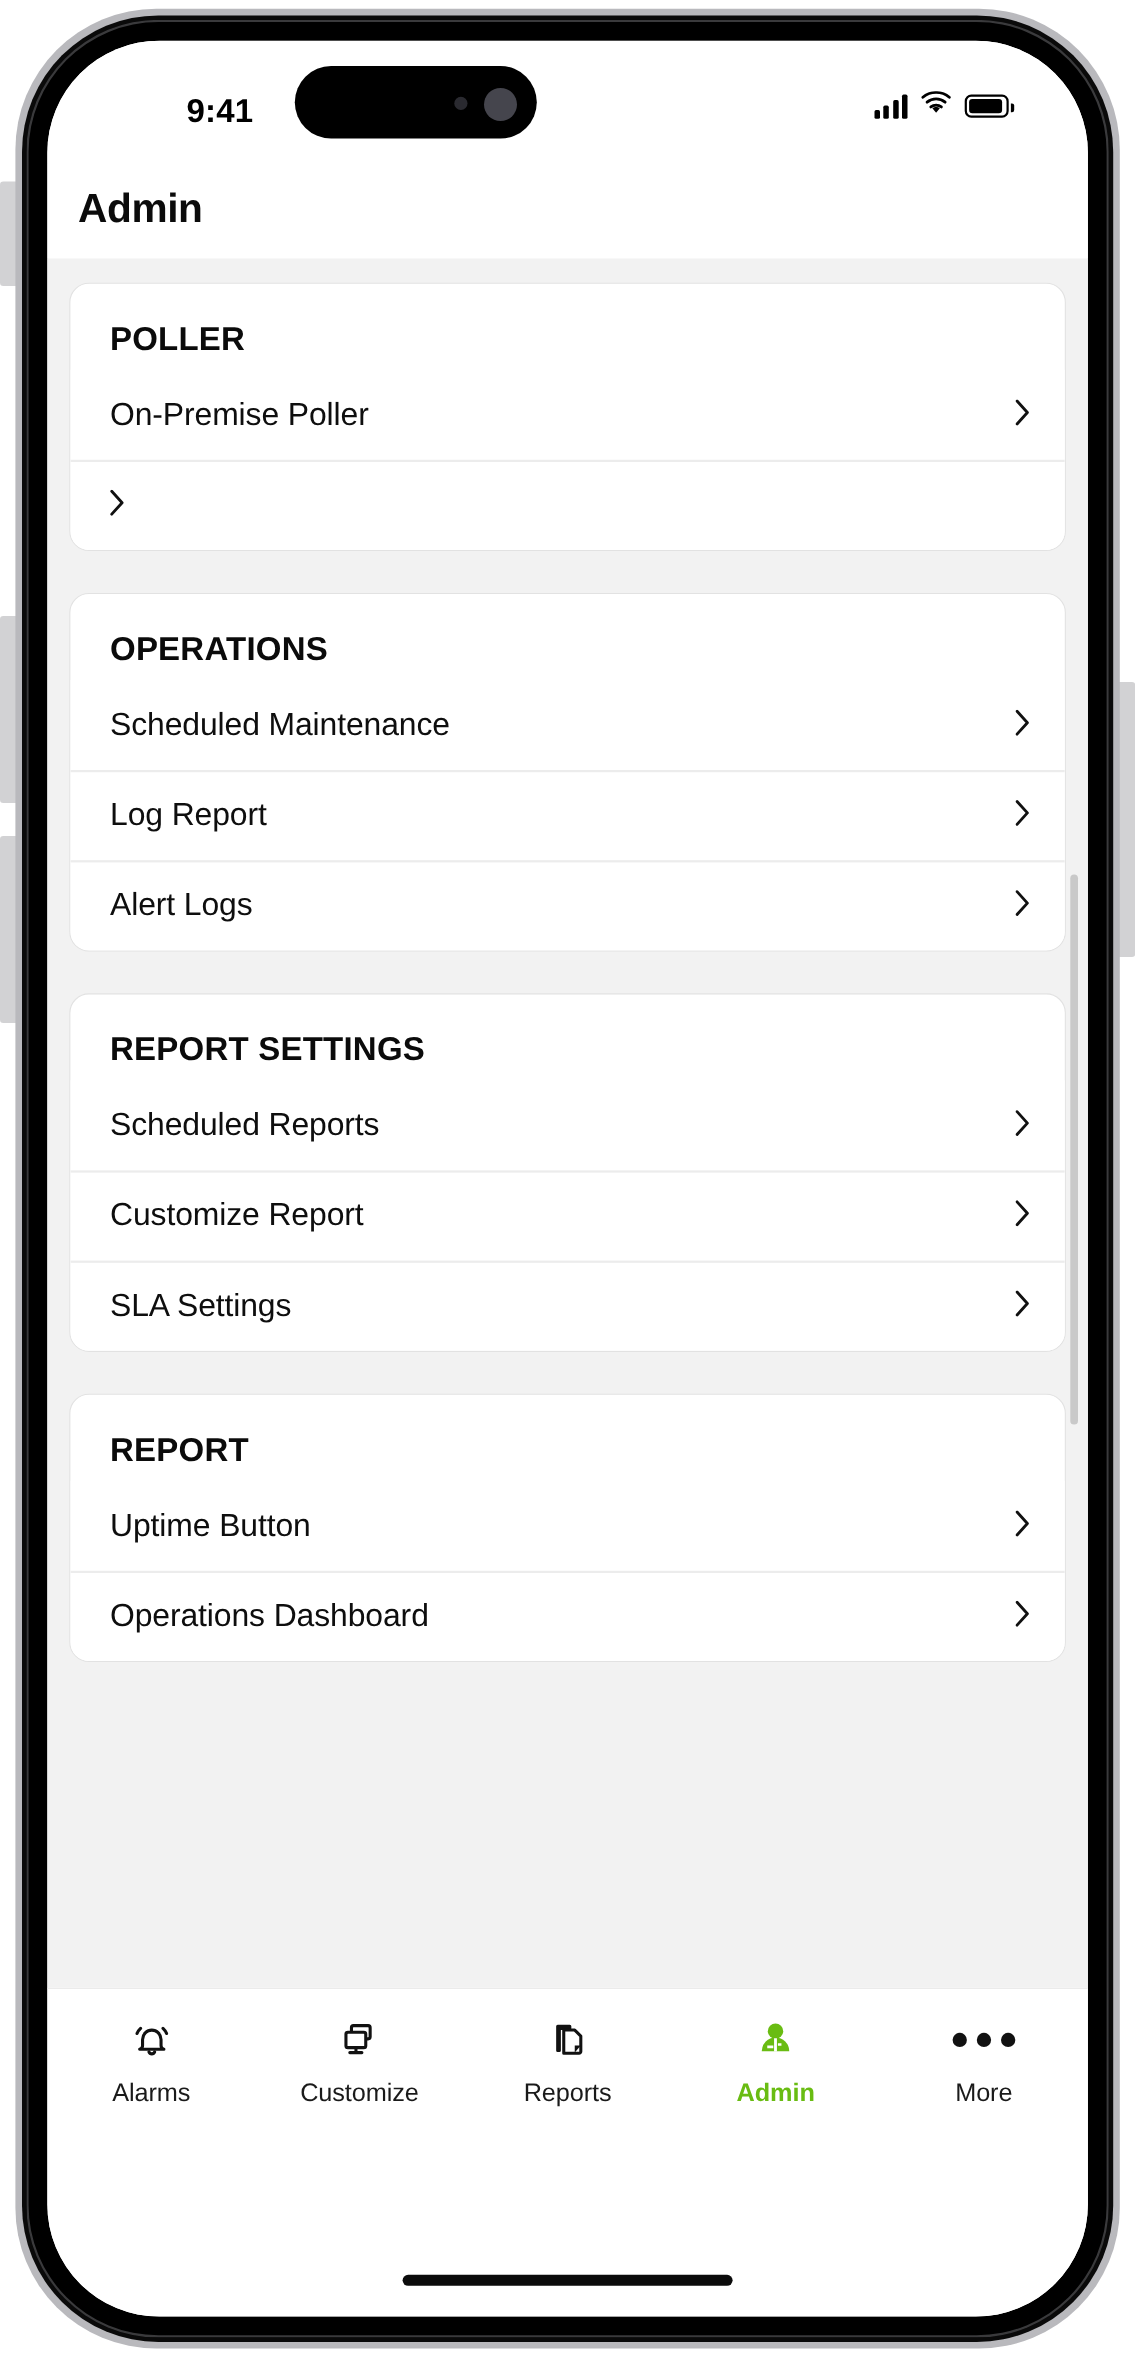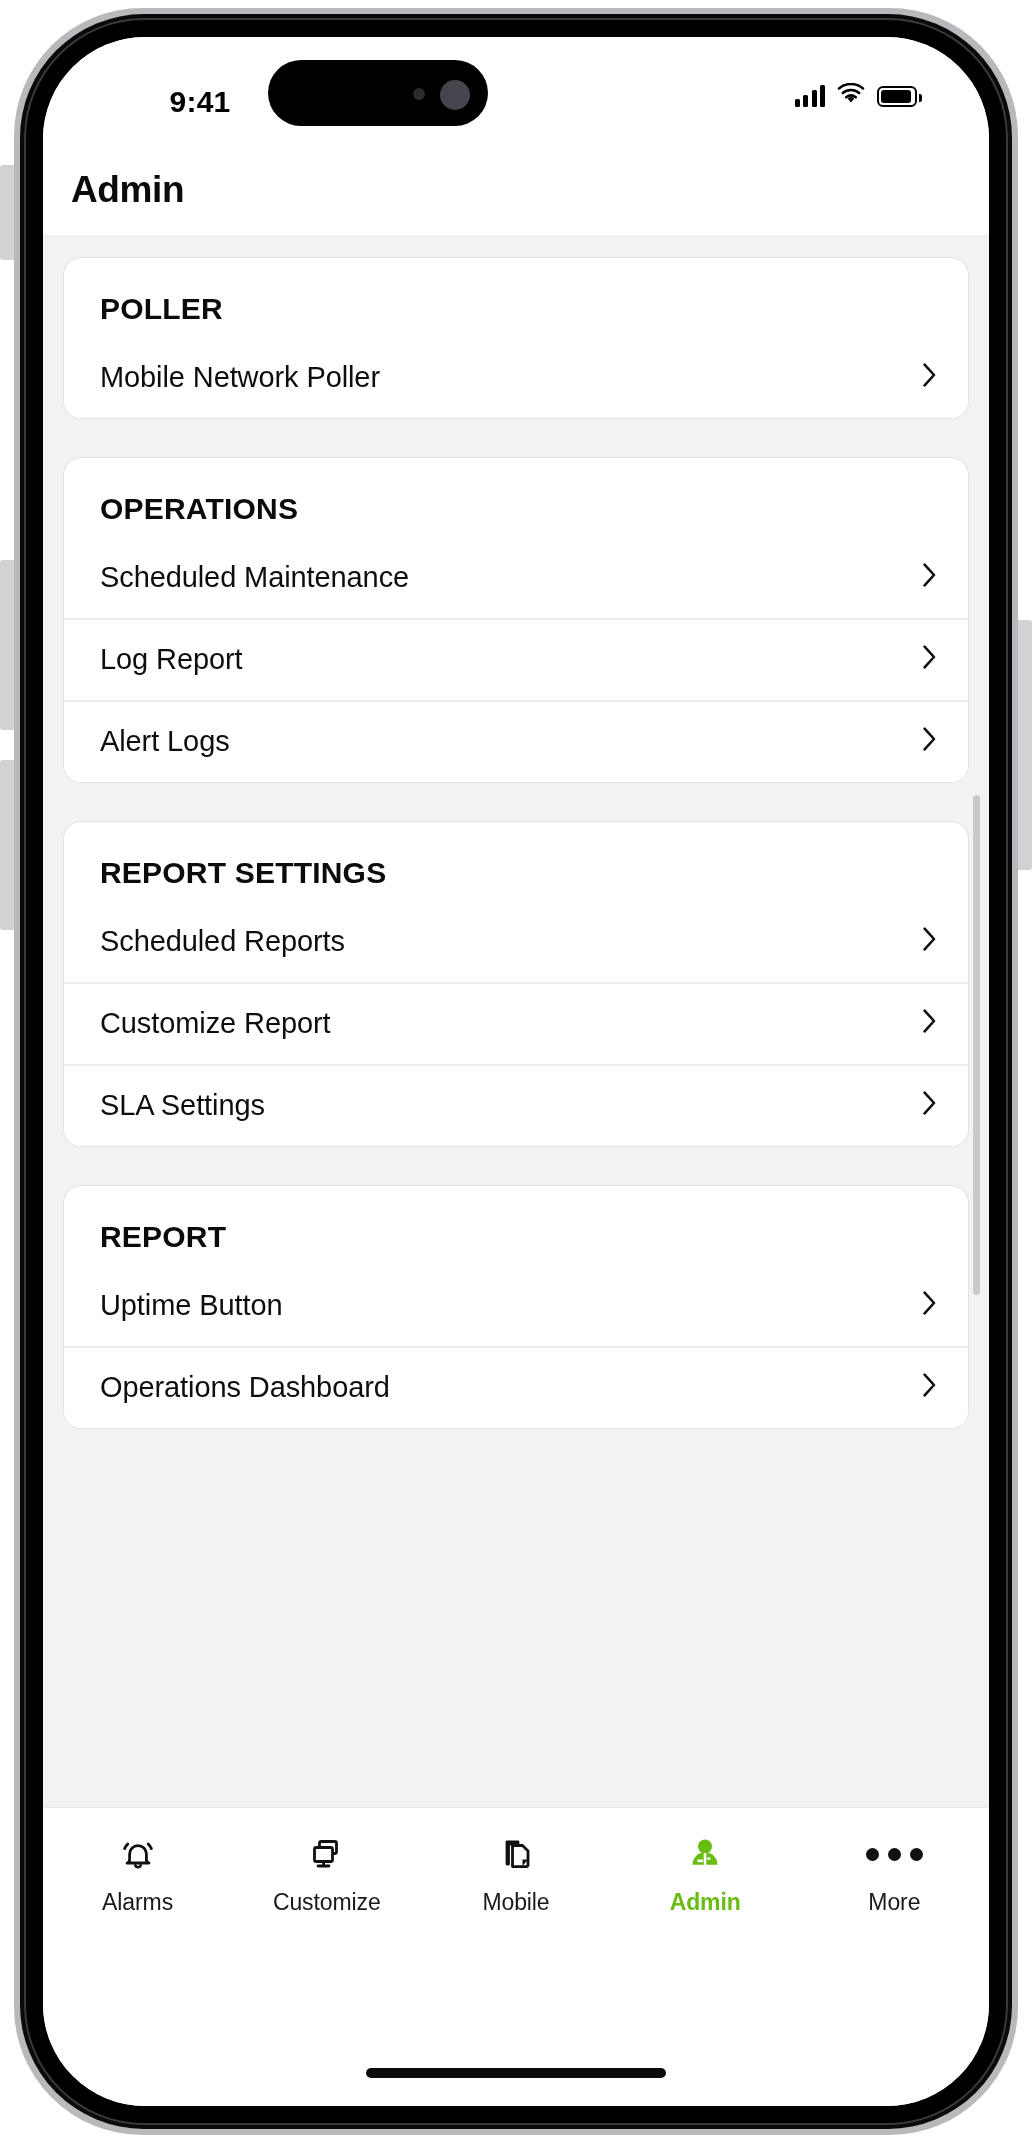--- a/index.html
+++ b/index.html
@@ -188,6 +188,12 @@
           <div class="card">
             <div class="card-title">POLLER</div>
             <div class="row">
+              <span class="row-label">On-Premise Poller</span>
+              <span><svg class="chev" viewBox="0 0 13 24" aria-hidden="true">
+                  <path d="M1.6 1.6 11 12l-9.4 10.4" fill="none" stroke="#111" stroke-width="2.6" stroke-linecap="round" stroke-linejoin="round"></path>
+                </svg></span>
+            </div>
+            <div class="row">
               <span class="row-label">Mobile Network Poller</span>
               <span><svg class="chev" viewBox="0 0 13 24" aria-hidden="true">
                   <path d="M1.6 1.6 11 12l-9.4 10.4" fill="none" stroke="#111" stroke-width="2.6" stroke-linecap="round" stroke-linejoin="round"></path>

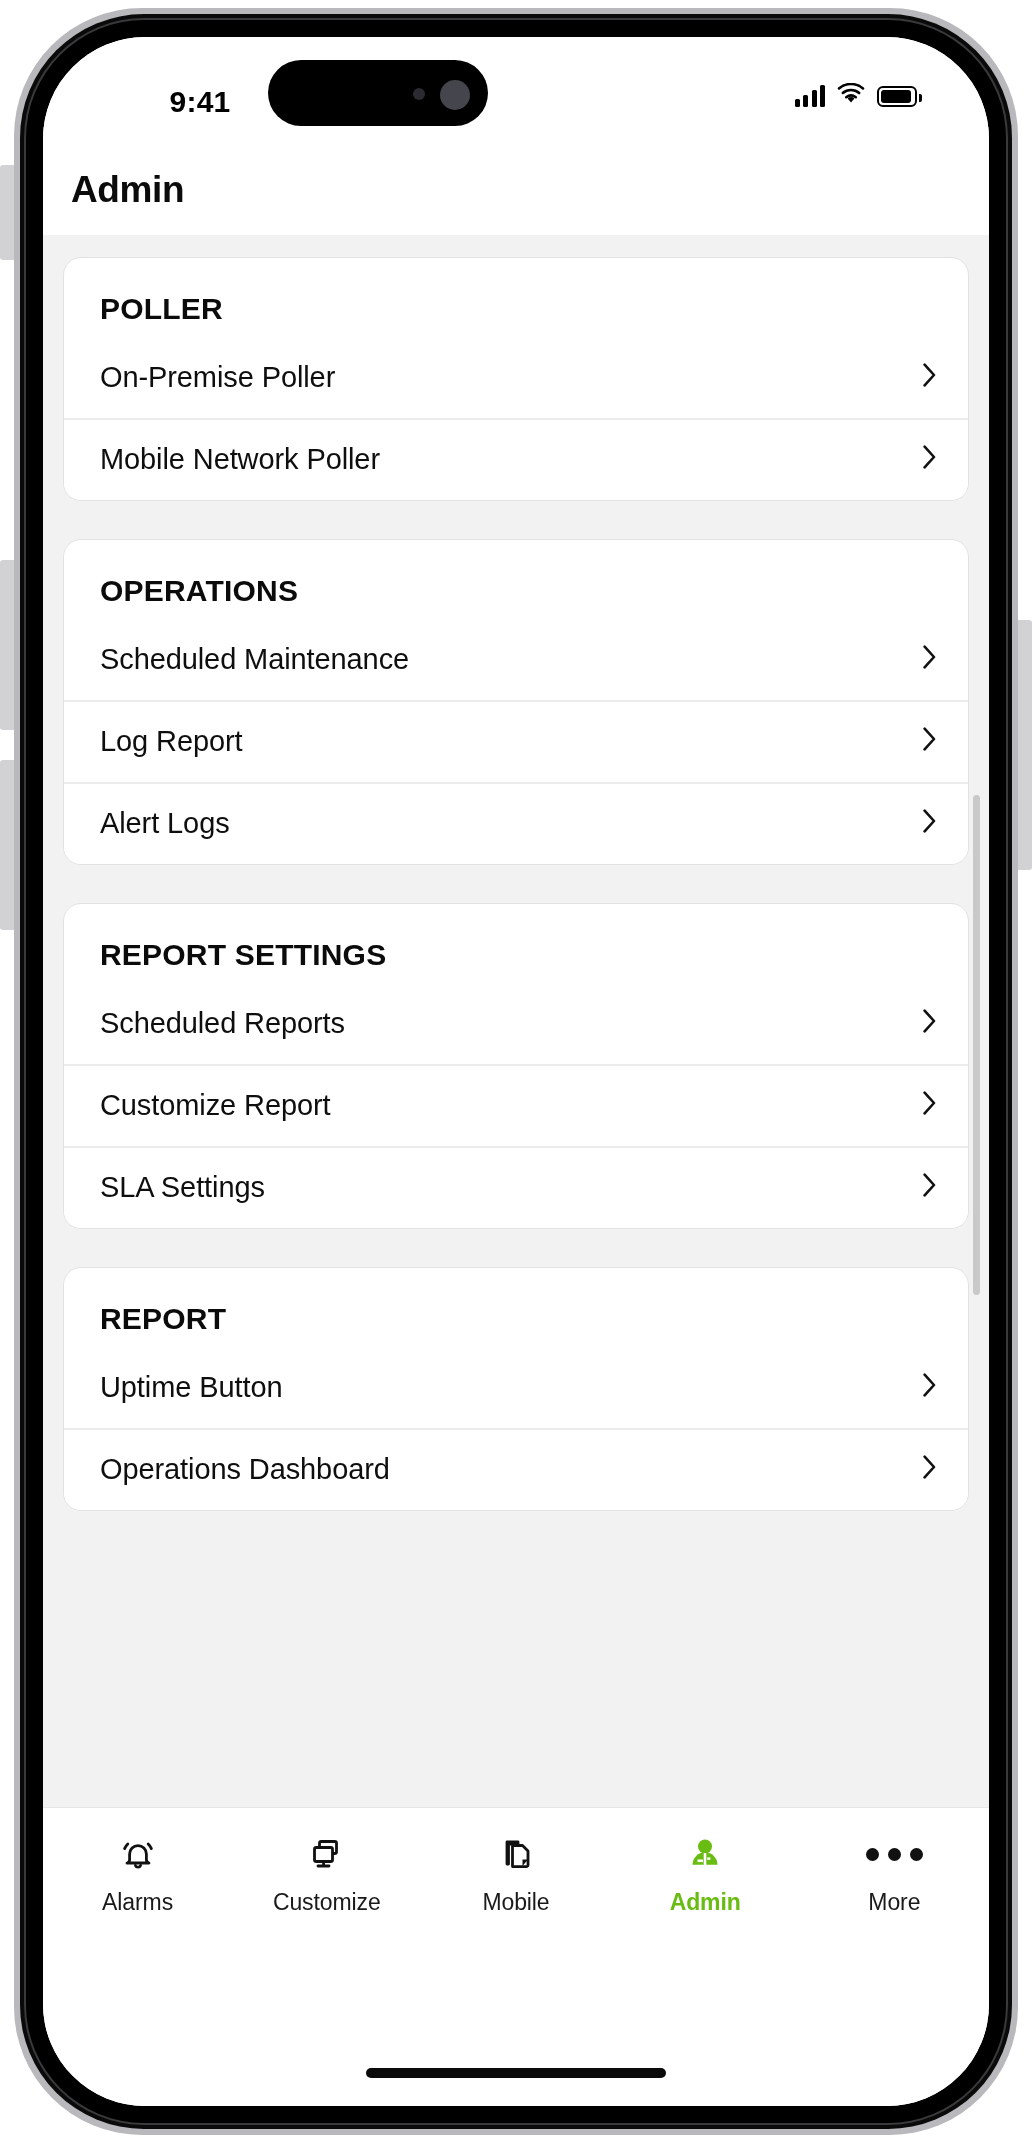--- a/index.html
+++ b/index.html
@@ -194,7 +194,6 @@
                 </svg></span>
             </div>
             <div class="row">
-              <span class="row-label">Mobile Network Poller</span>
               <span><svg class="chev" viewBox="0 0 13 24" aria-hidden="true">
                   <path d="M1.6 1.6 11 12l-9.4 10.4" fill="none" stroke="#111" stroke-width="2.6" stroke-linecap="round" stroke-linejoin="round"></path>
                 </svg></span>

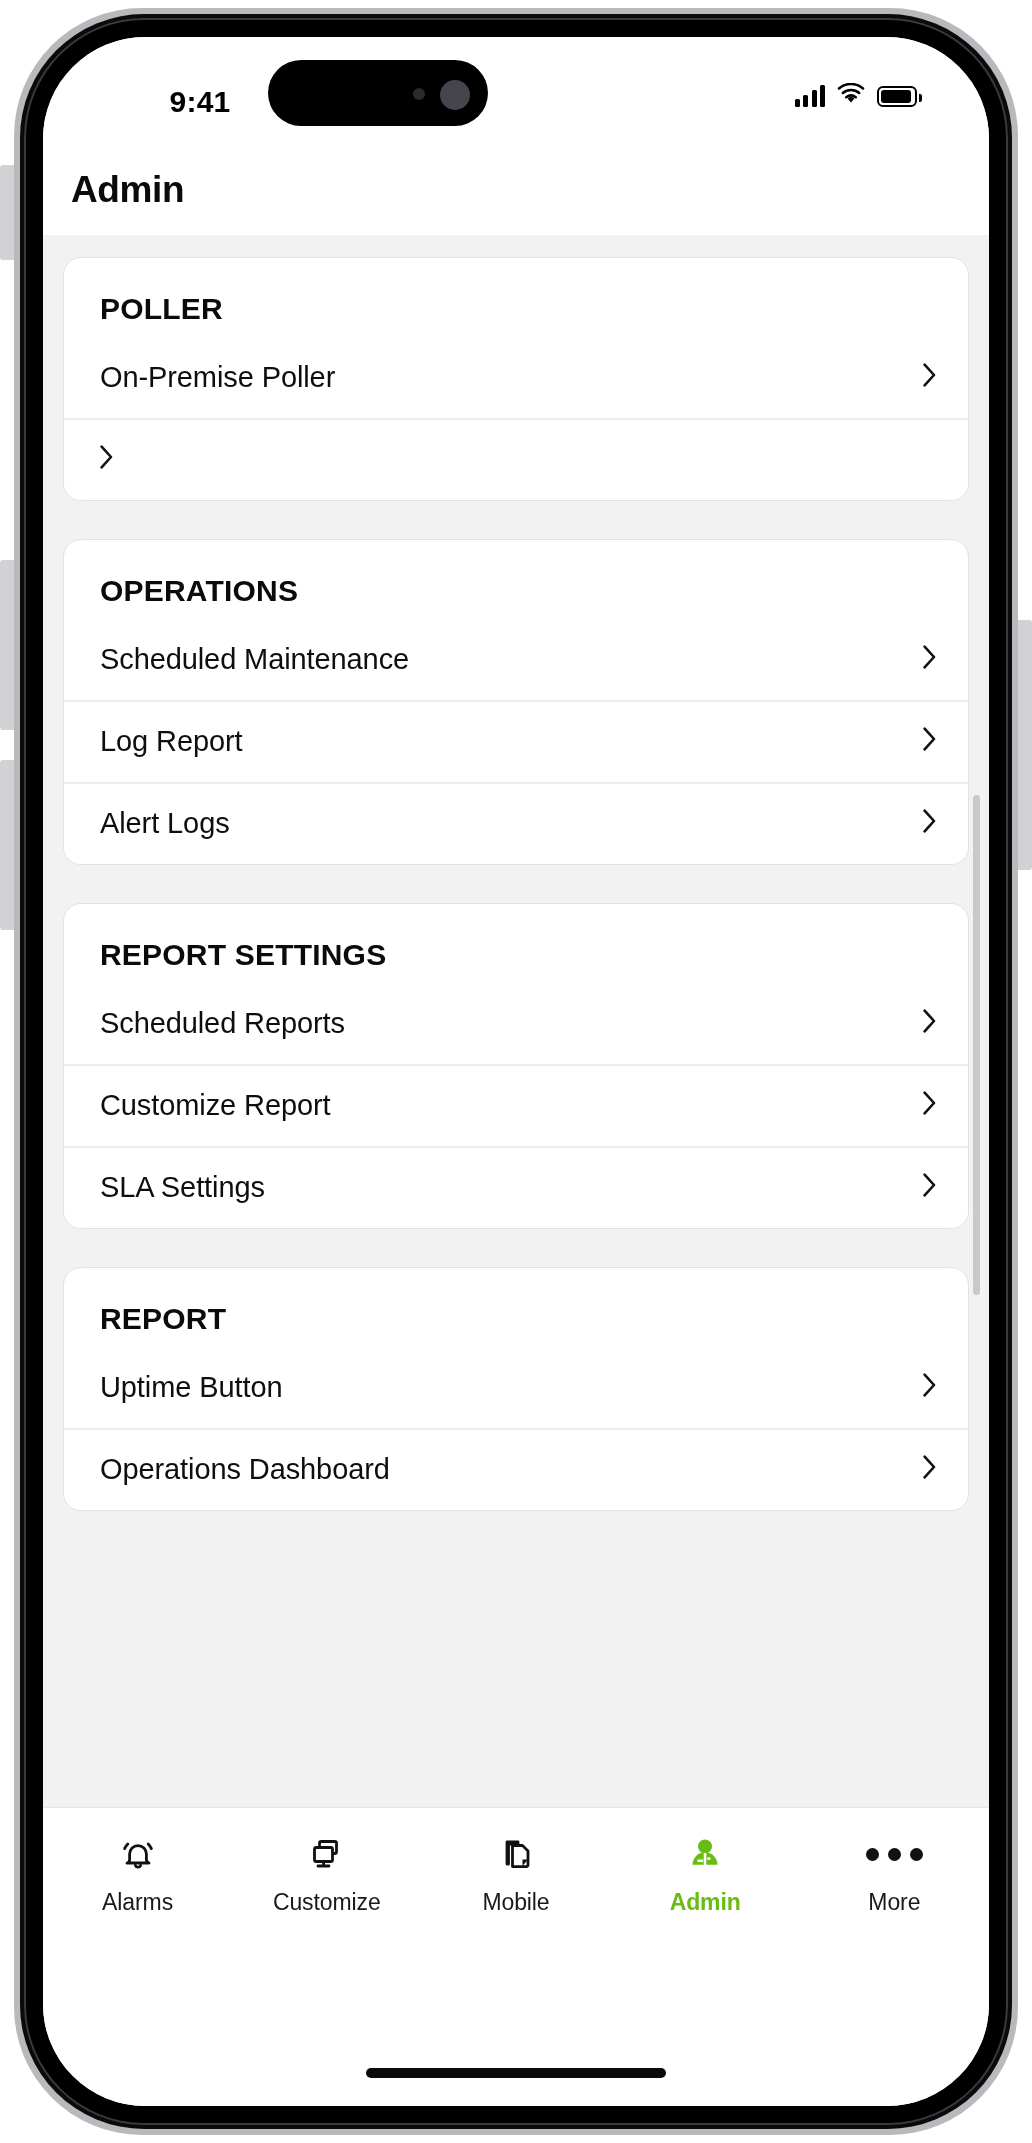--- a/index.html
+++ b/index.html
@@ -291,7 +291,7 @@
                 <path d="M34 27.5 28.5 34v-6.5Z" fill="#111"></path>
               </svg>
             </div>
-            <div class="tab-label">Mobile</div>
+            <div class="tab-label">Reports</div>
           </div>
           <div class="tab active">
             <div class="tab-icon">

